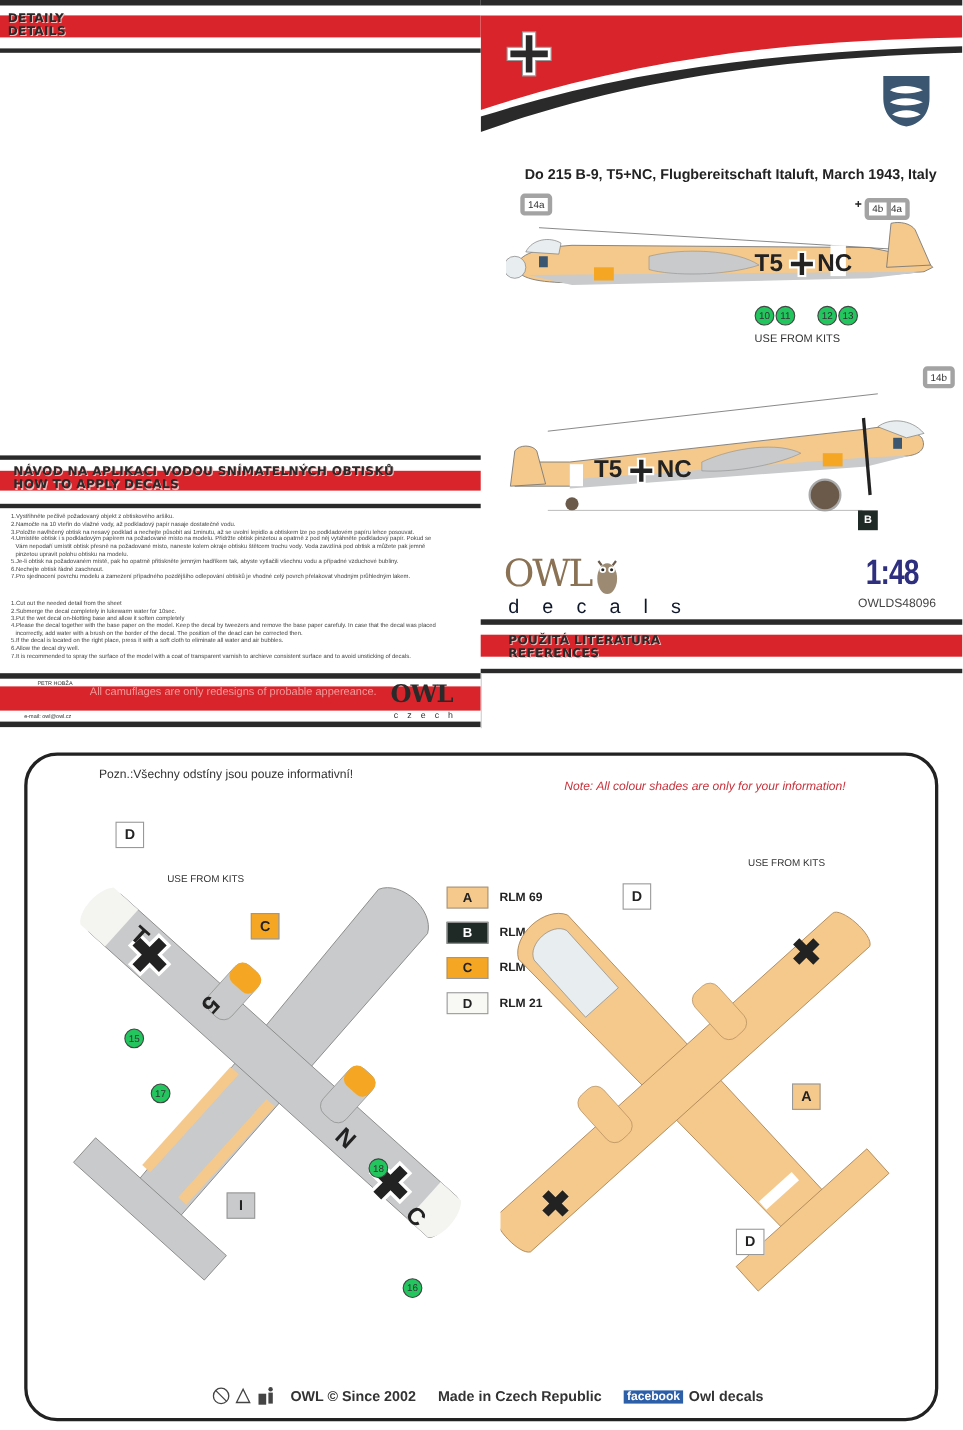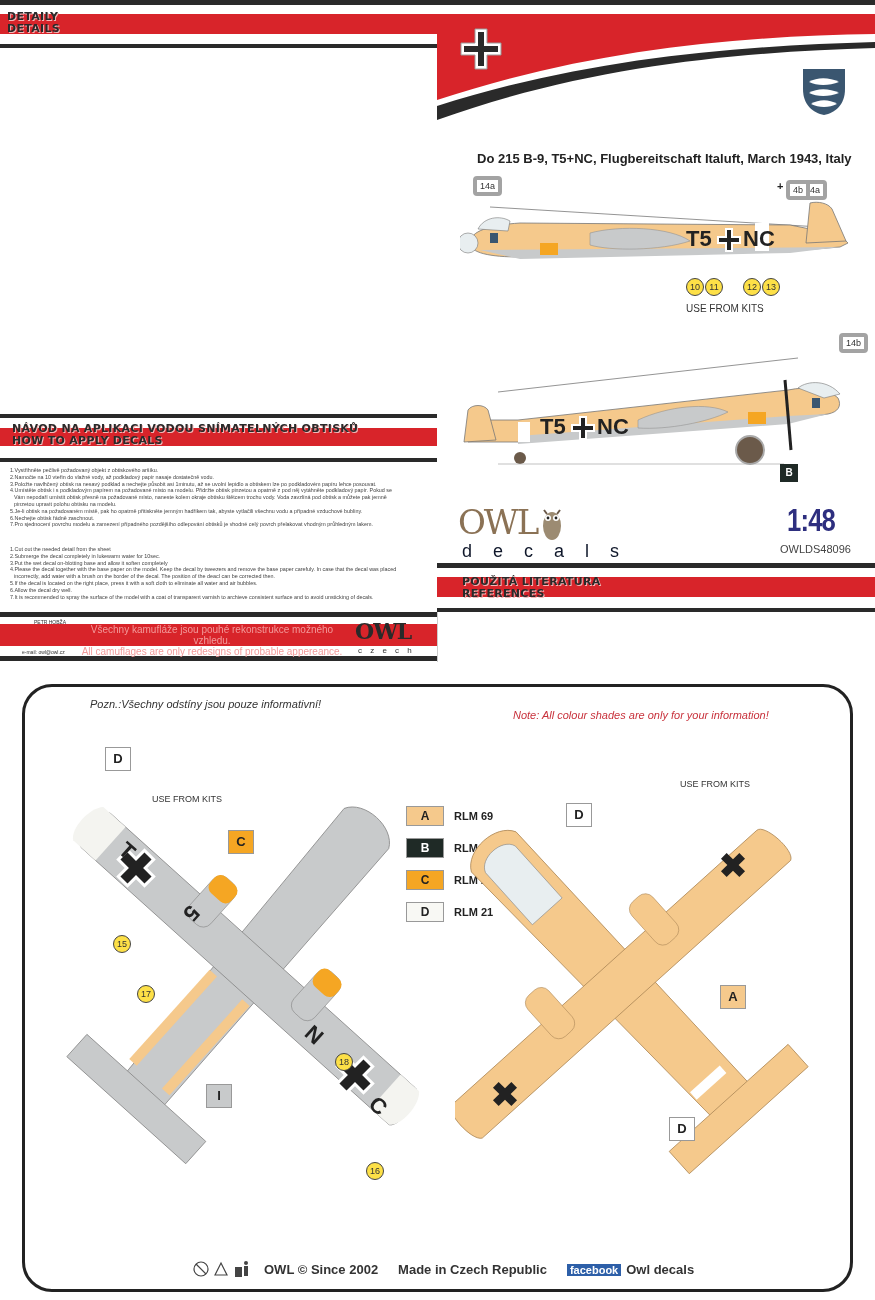--- a/index.html
+++ b/index.html
@@ -10,7 +10,7 @@
   .stencil { font-family: "DejaVu Sans", sans-serif; font-weight: bold; font-size: 11px; color: #2a2a2a; letter-spacing: 0.3px; text-shadow: 1px 1px 0 #f2b8b8; line-height: 12px; }
   .title-main { font-weight: bold; font-size: 13px; color: #222; }
   .callout { position: absolute; border: 4px solid #a3a3a3; border-radius: 4px; background: #fff; font-size: 9px; padding: 1px 3px; color: #333; }
-  .circ { position: absolute; width: 18px; height: 18px; border: 1px solid #444; border-radius: 50%; font-size: 9px; text-align: center; line-height: 16px; background: #fde047; color: #333; }
+  .circ { position: absolute; width: 18px; height: 18px; border: 1px solid #444; border-radius: 50%; font-size: 9px; text-align: center; line-height: 16px; background: #22c55e; color: #333; }
   .small-label { position: absolute; font-size: 10px; color: #333; }
   .instr { position: absolute; font-size: 5.4px; line-height: 6.8px; color: #444; }
   .instr div { white-space: nowrap; }

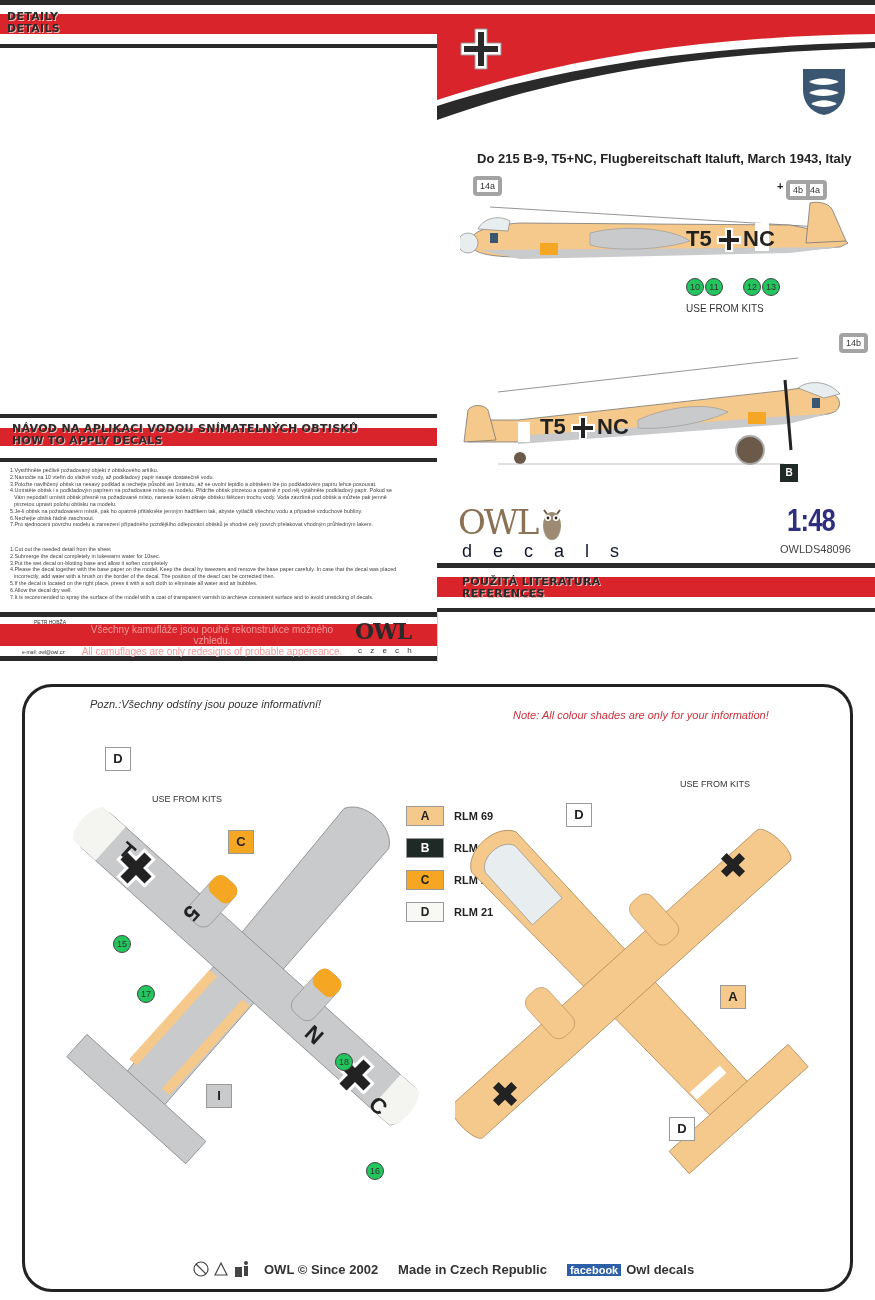--- a/index.html
+++ b/index.html
@@ -136,7 +136,6 @@
 <div class="abs" style="left:28px;top:619px;font-size:5px;color:#333;text-align:center;width:44px;">PETR HOBŽA</div>
 <div class="abs" style="left:22px;top:649px;font-size:5px;color:#333;">e-mail: owl@owl.cz</div>
 <div class="abs" style="left:72px;top:624px;width:280px;text-align:center;font-size:10px;line-height:11px;color:#f39a9a;">
-  <div>Všechny kamufláže jsou pouhé rekonstrukce možného vzhledu.</div>
   <div>All camuflages are only redesigns of probable appereance.</div>
 </div>
 <div class="abs" style="left:355px;top:618px;font-family:'DejaVu Serif',serif;font-size:22px;font-weight:bold;color:#2a2a2a;letter-spacing:-1px;">OWL</div>

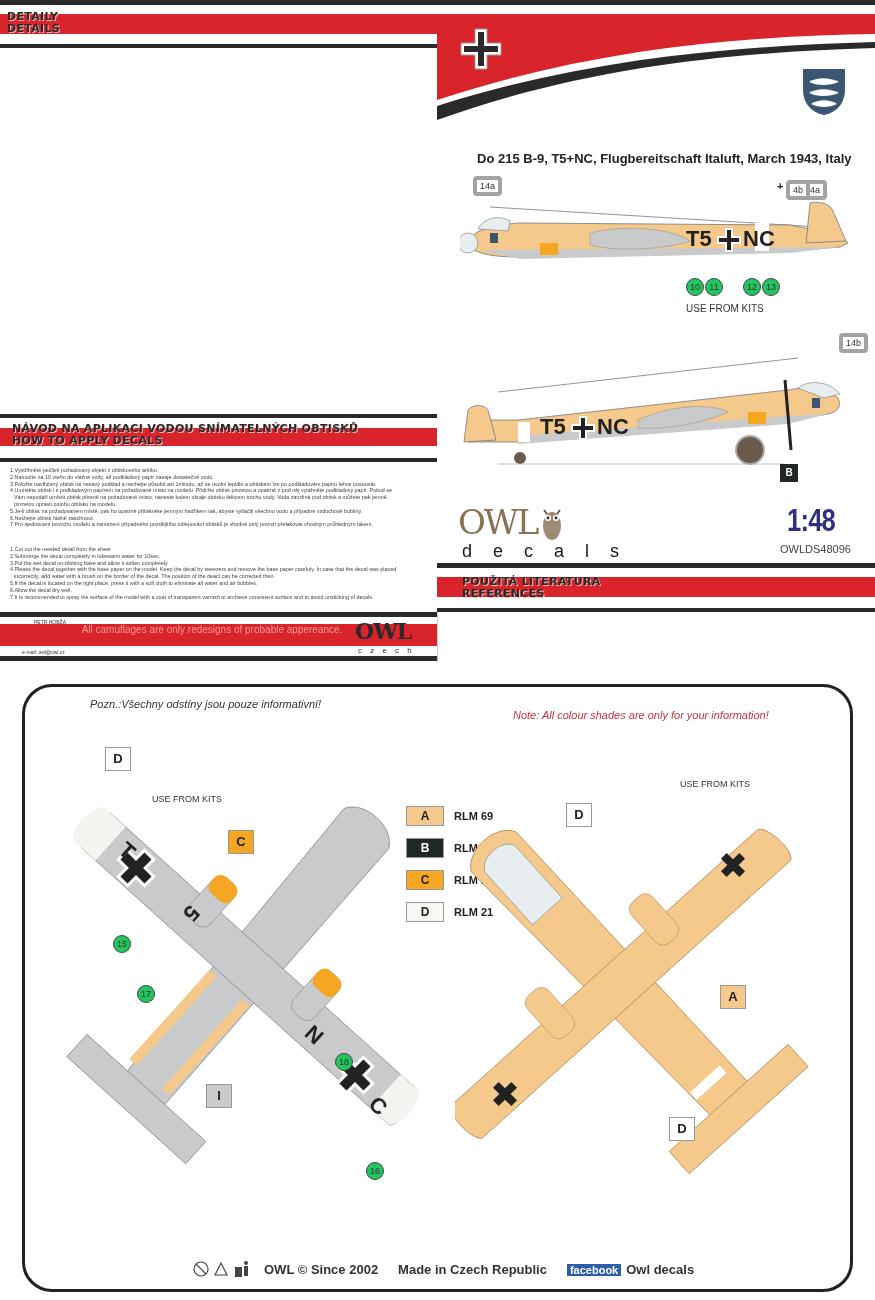--- a/index.html
+++ b/index.html
@@ -164,7 +164,7 @@
 <div class="abs" style="left:437px;top:612px;width:1px;height:50px;background:#ccc;"></div>
 
 <div class="panel"></div>
-<div class="abs" style="left:90px;top:698px;font-size:11px;font-style:italic;color:#333;">Pozn.:Všechny odstíny jsou pouze informativní!</div>
+<div class="abs" style="left:90px;top:698px;font-size:11px;color:#333;">Pozn.:Všechny odstíny jsou pouze informativní!</div>
 <div class="abs" style="left:513px;top:709px;font-size:11px;font-style:italic;color:#c8323c;">Note: All colour shades are only for your information!</div>
 
 <svg class="abs" style="left:40px;top:800px;" width="380" height="390">

